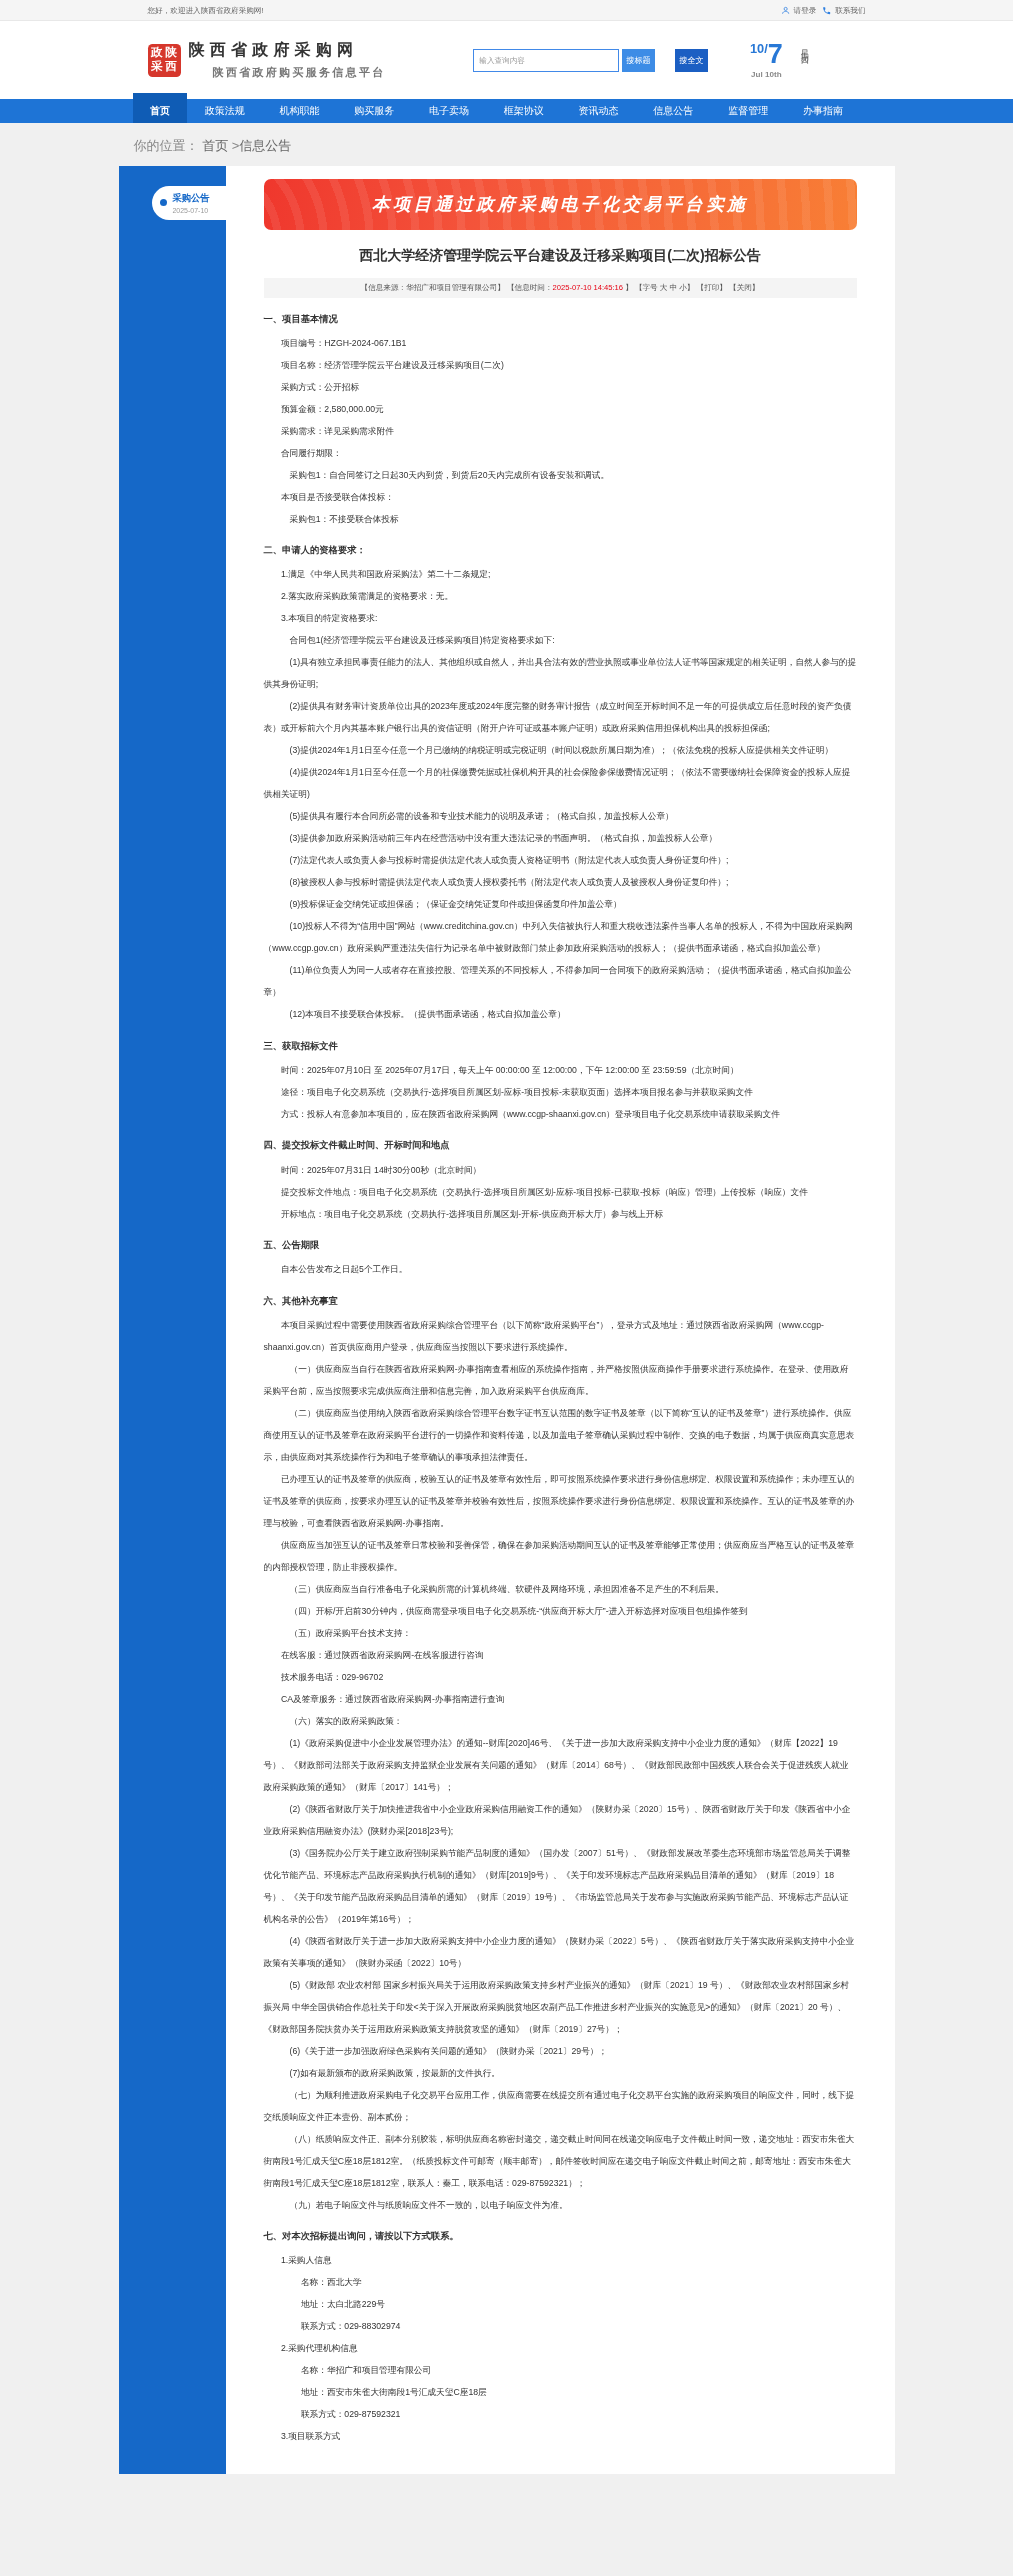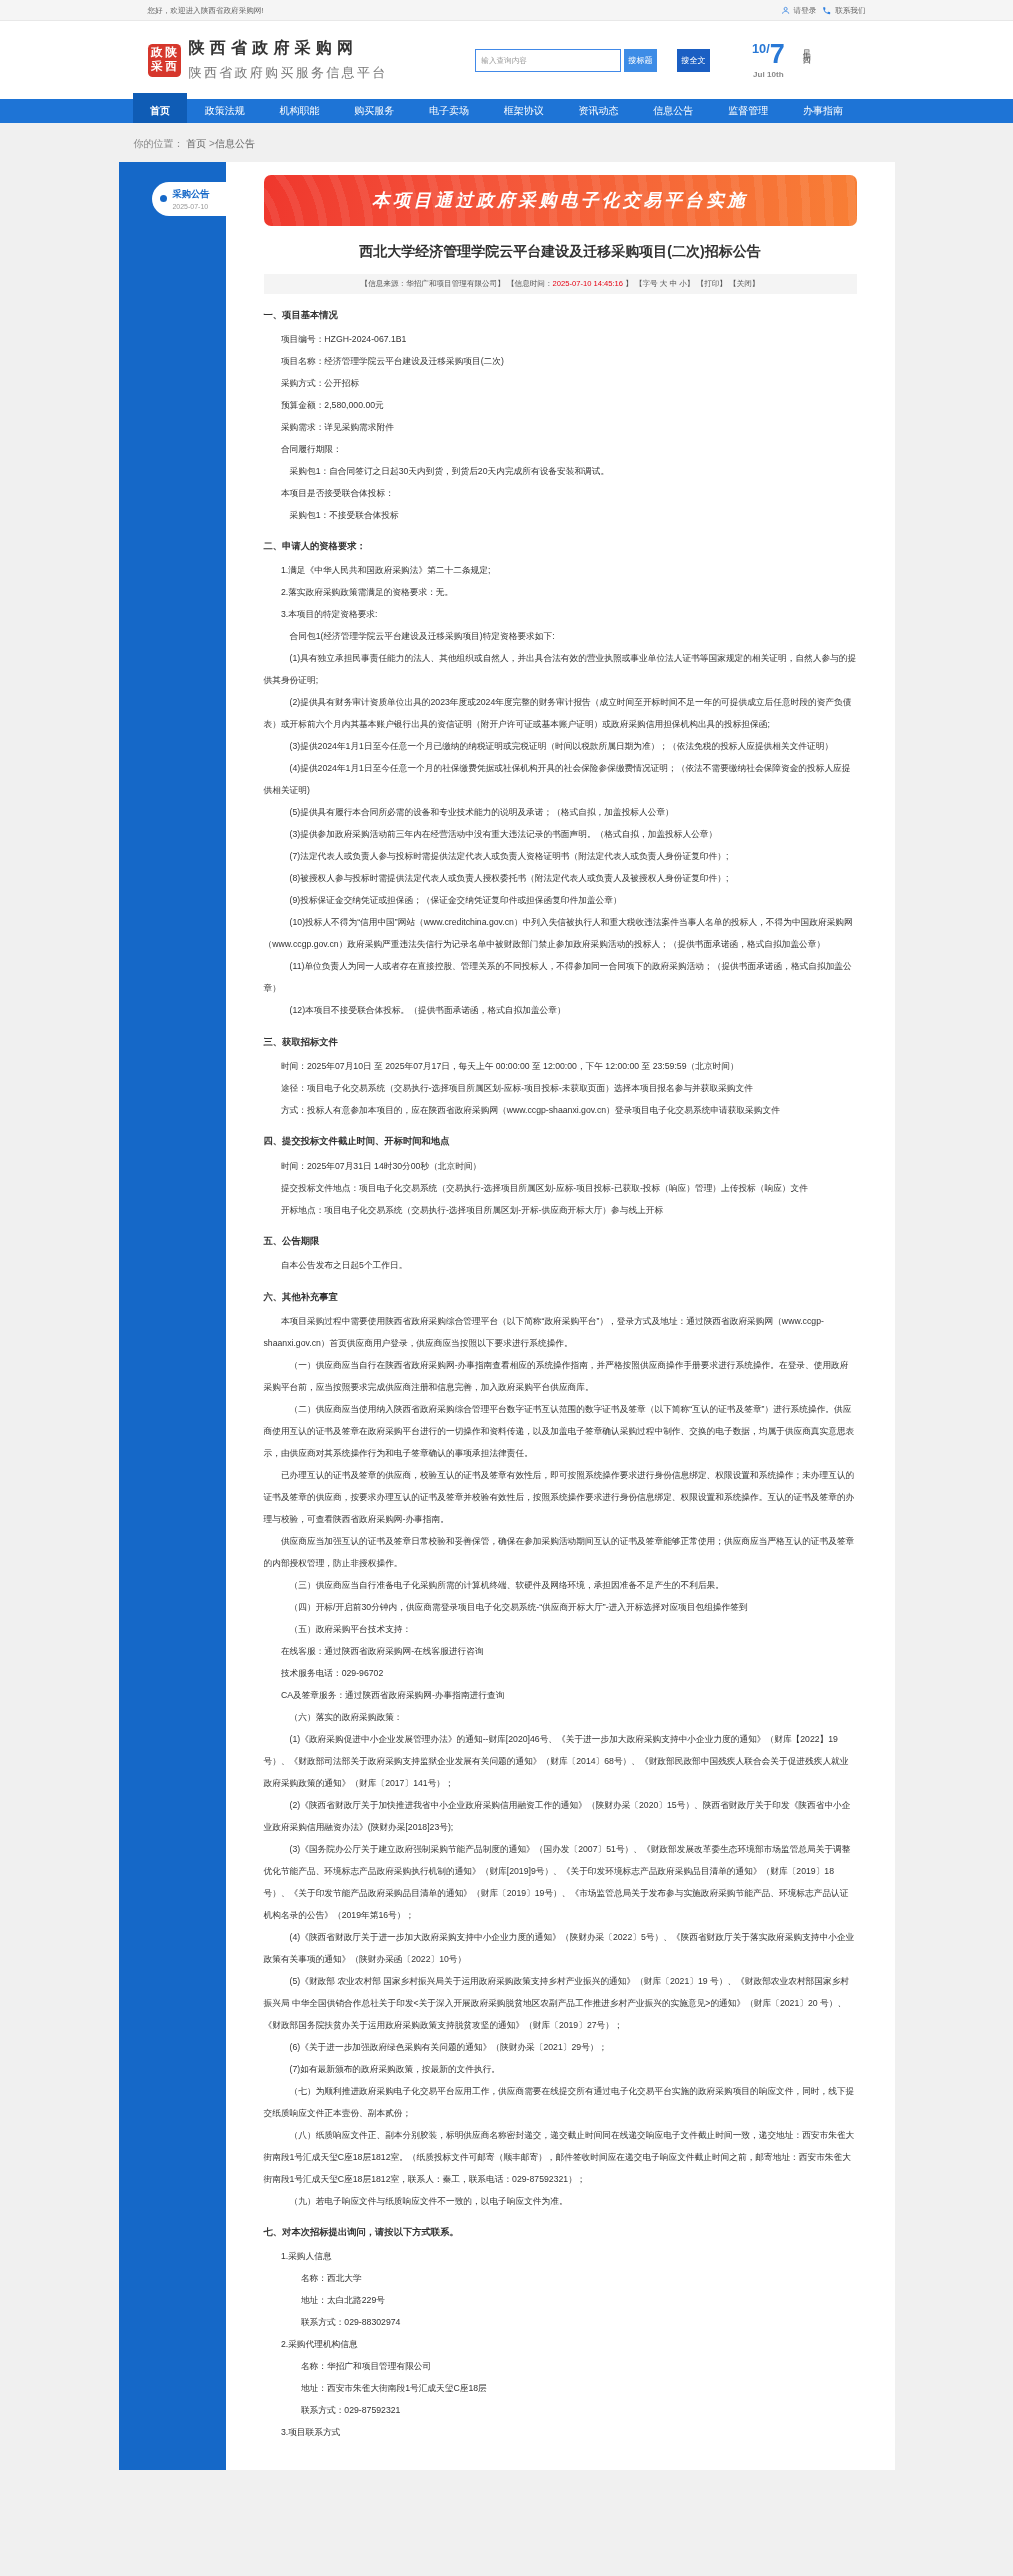--- a/index.html
+++ b/index.html
@@ -27,7 +27,7 @@
     display:grid; grid-template-columns:1fr 1fr; place-items:center; font-weight:bold;
     font-size:11.6px; line-height:1; padding:2.3px; font-family:"Liberation Serif","DejaVu Serif",serif;}
   .site-title { font-size:16px; font-weight:bold; color:#333; letter-spacing:5.2px; }
-  .site-subtitle { font-size:13px; font-weight:normal; color:#777; letter-spacing:2.3px; margin-top:4.6px; }
+  .site-subtitle { font-size:11px; font-weight:bold; color:#777; letter-spacing:2.3px; margin-top:4.6px;margin-left:24px; }
   .search { display:flex; align-items:center; margin-left:87px; }
   .search input { width:146px; height:23px; border:1.2px solid #4189e8; padding:0 5.8px;
     font-size:7.6px; color:#333; outline:none; }

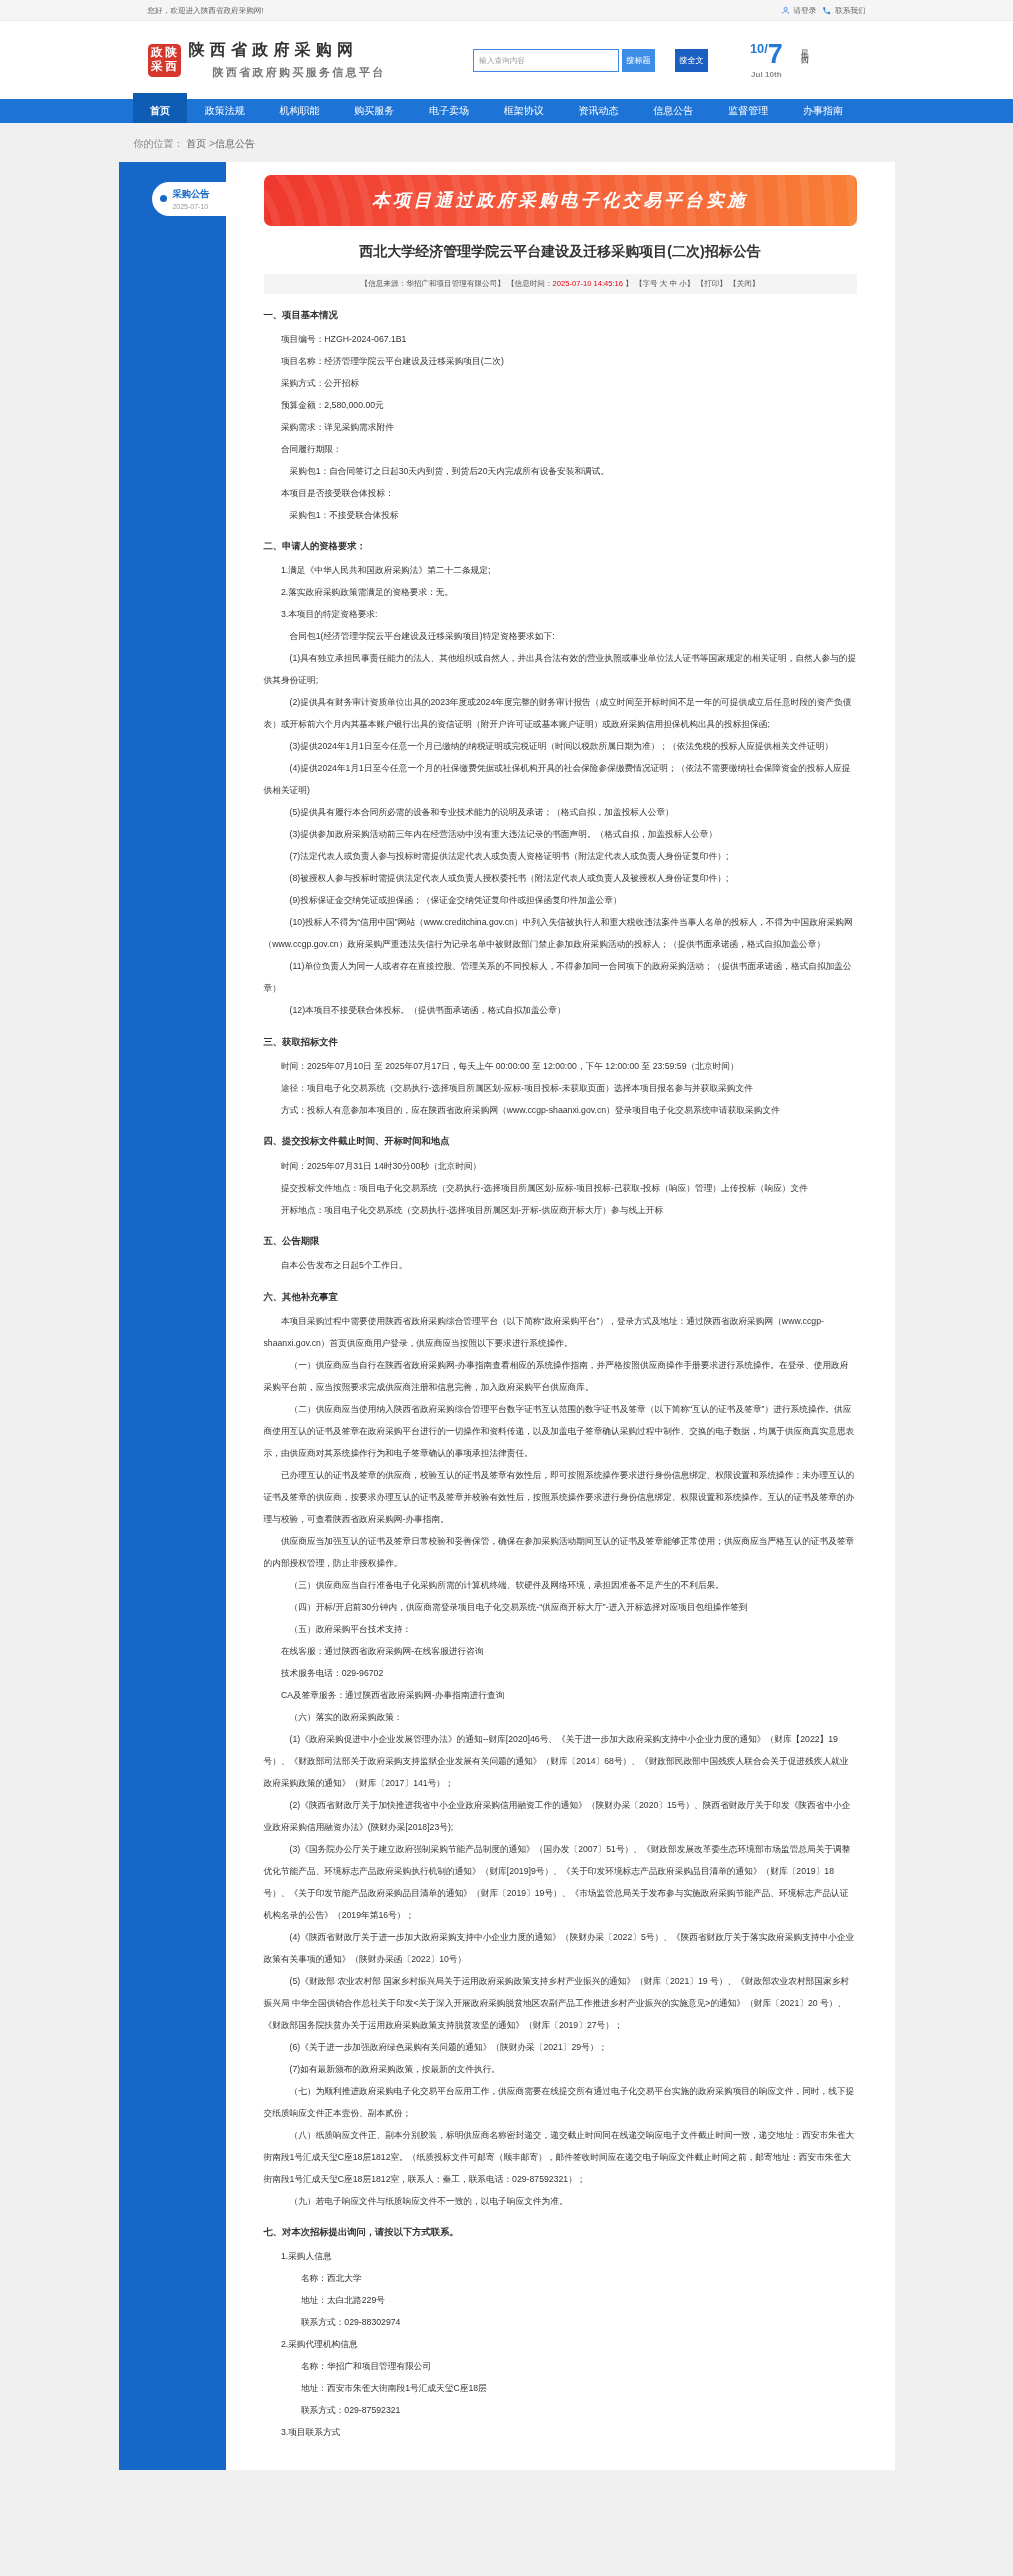--- a/index.html
+++ b/index.html
@@ -52,7 +52,7 @@
   .nav-item.active::before { content:""; position:absolute; top:-5.8px; left:0; right:0; height:5.8px; background:#0f5cb5; }
 
   
-  .breadcrumb { padding:14px 0 10.5px 15px; font-size:10px; color:#888; }
+  .breadcrumb { padding:14px 0 10.5px 15px; font-size:13px; color:#888; }
   .breadcrumb a { color:#666; text-decoration:none; cursor:pointer; }
 
   

